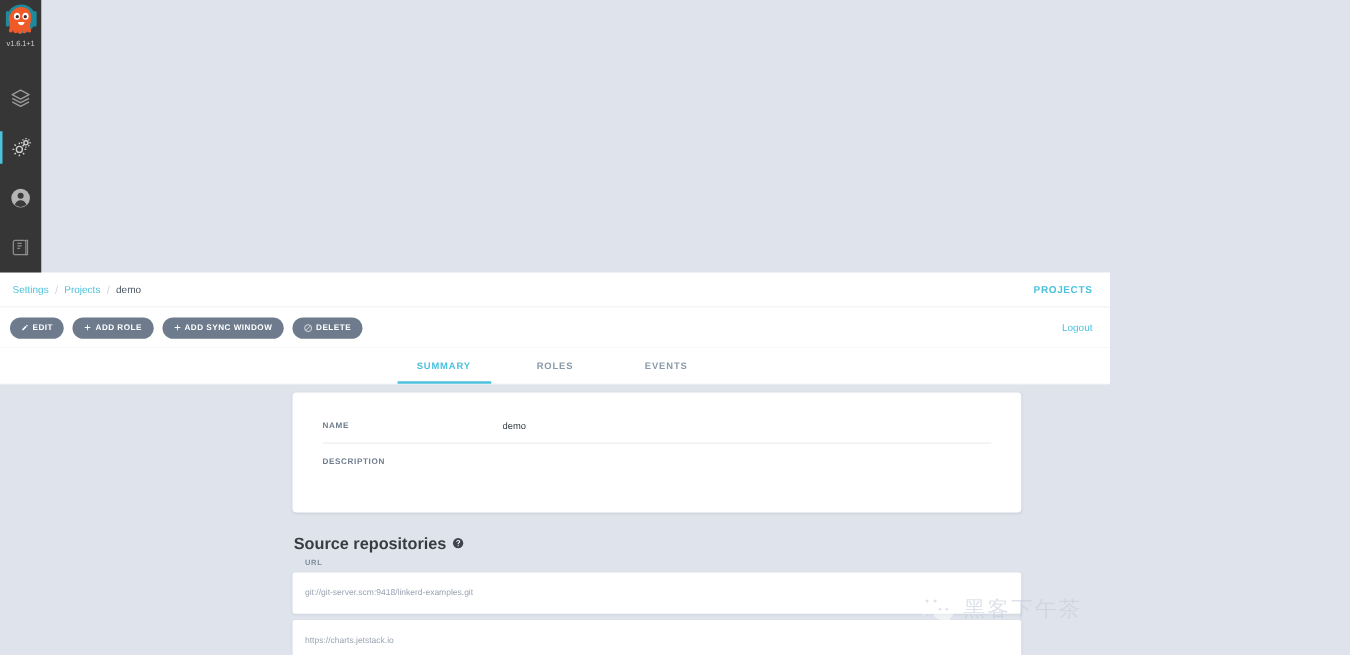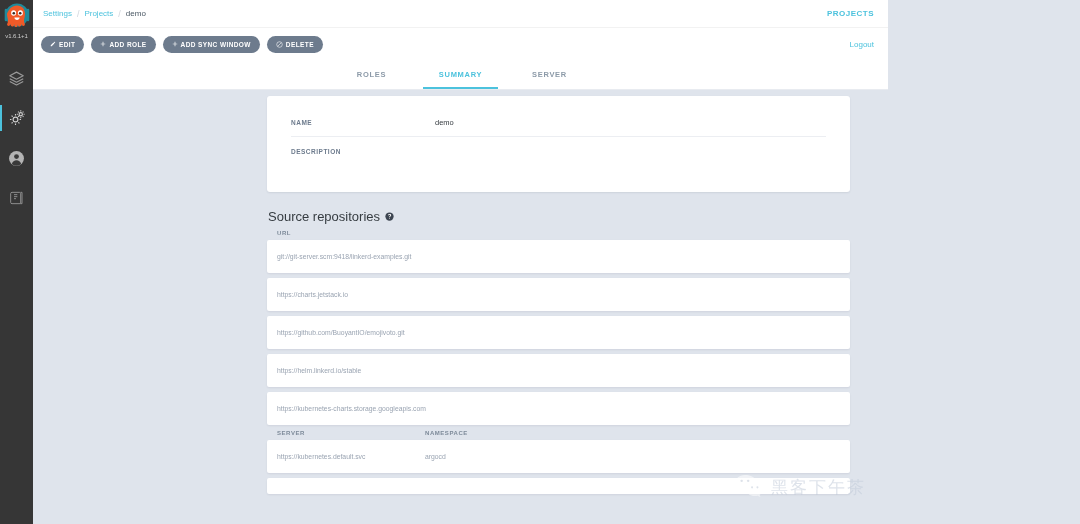--- a/index.html
+++ b/index.html
@@ -9,7 +9,7 @@
     font-family: "Liberation Sans", sans-serif;
     background: #dfe4ec;
   }
-  .app { position: relative; width: 888px; height: 524px; display: flex; }
+  .app { position: relative; width: 888px; height: 524px; display: flex; flex-direction: column; }
 
   
   .sidebar {

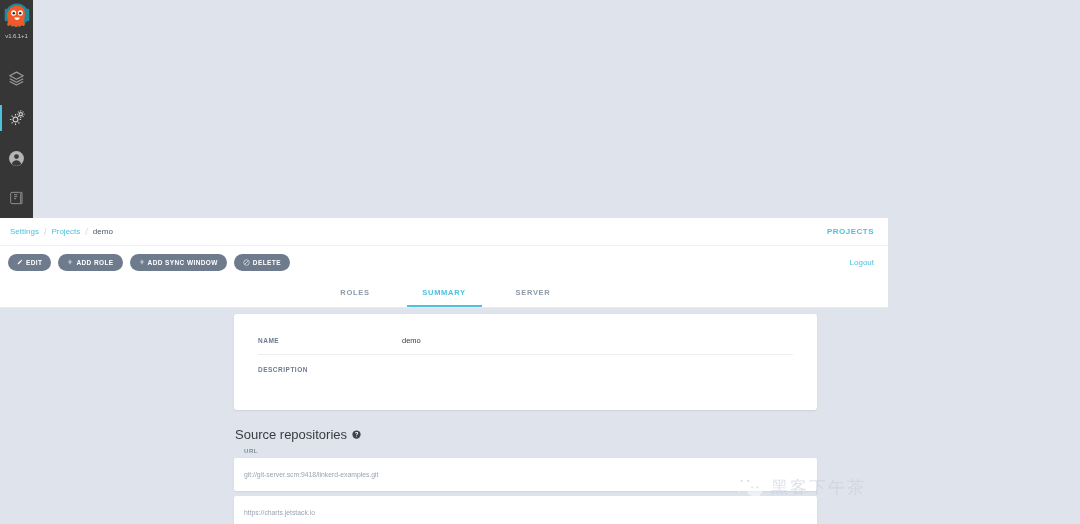--- a/index.html
+++ b/index.html
@@ -277,8 +277,8 @@
     </div>
 
     <div class="tabbar">
+      <div class="tab active">SUMMARY</div>
       <div class="tab">ROLES</div>
-      <div class="tab active">SUMMARY</div>
       <div class="tab">SERVER</div>
     </div>
 

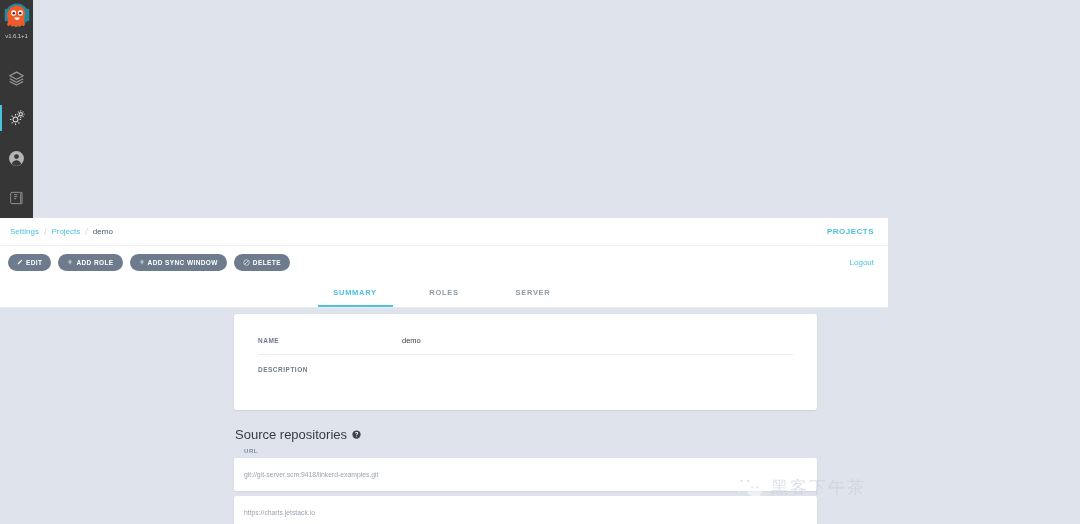--- a/index.html
+++ b/index.html
@@ -279,7 +279,7 @@
     <div class="tabbar">
       <div class="tab active">SUMMARY</div>
       <div class="tab">ROLES</div>
-      <div class="tab">SERVER</div>
+      <div class="tab">EVENTS</div>
     </div>
 
     <div class="pane">

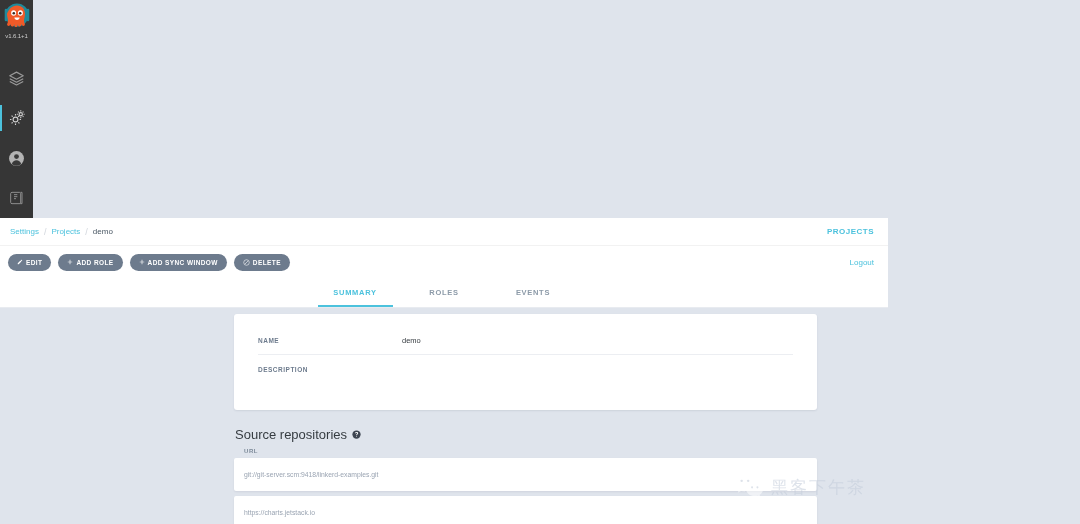--- a/index.html
+++ b/index.html
@@ -130,7 +130,7 @@
 
   .section-title {
     display: flex; align-items: center; gap: 5px;
-    font-size: 13px; color: #363c41; font-weight: normal;
+    font-size: 13px; color: #363c41; font-weight: bold;
     margin: 17px 0 6px 1px;
   }
   .help-icon { display: block; }

